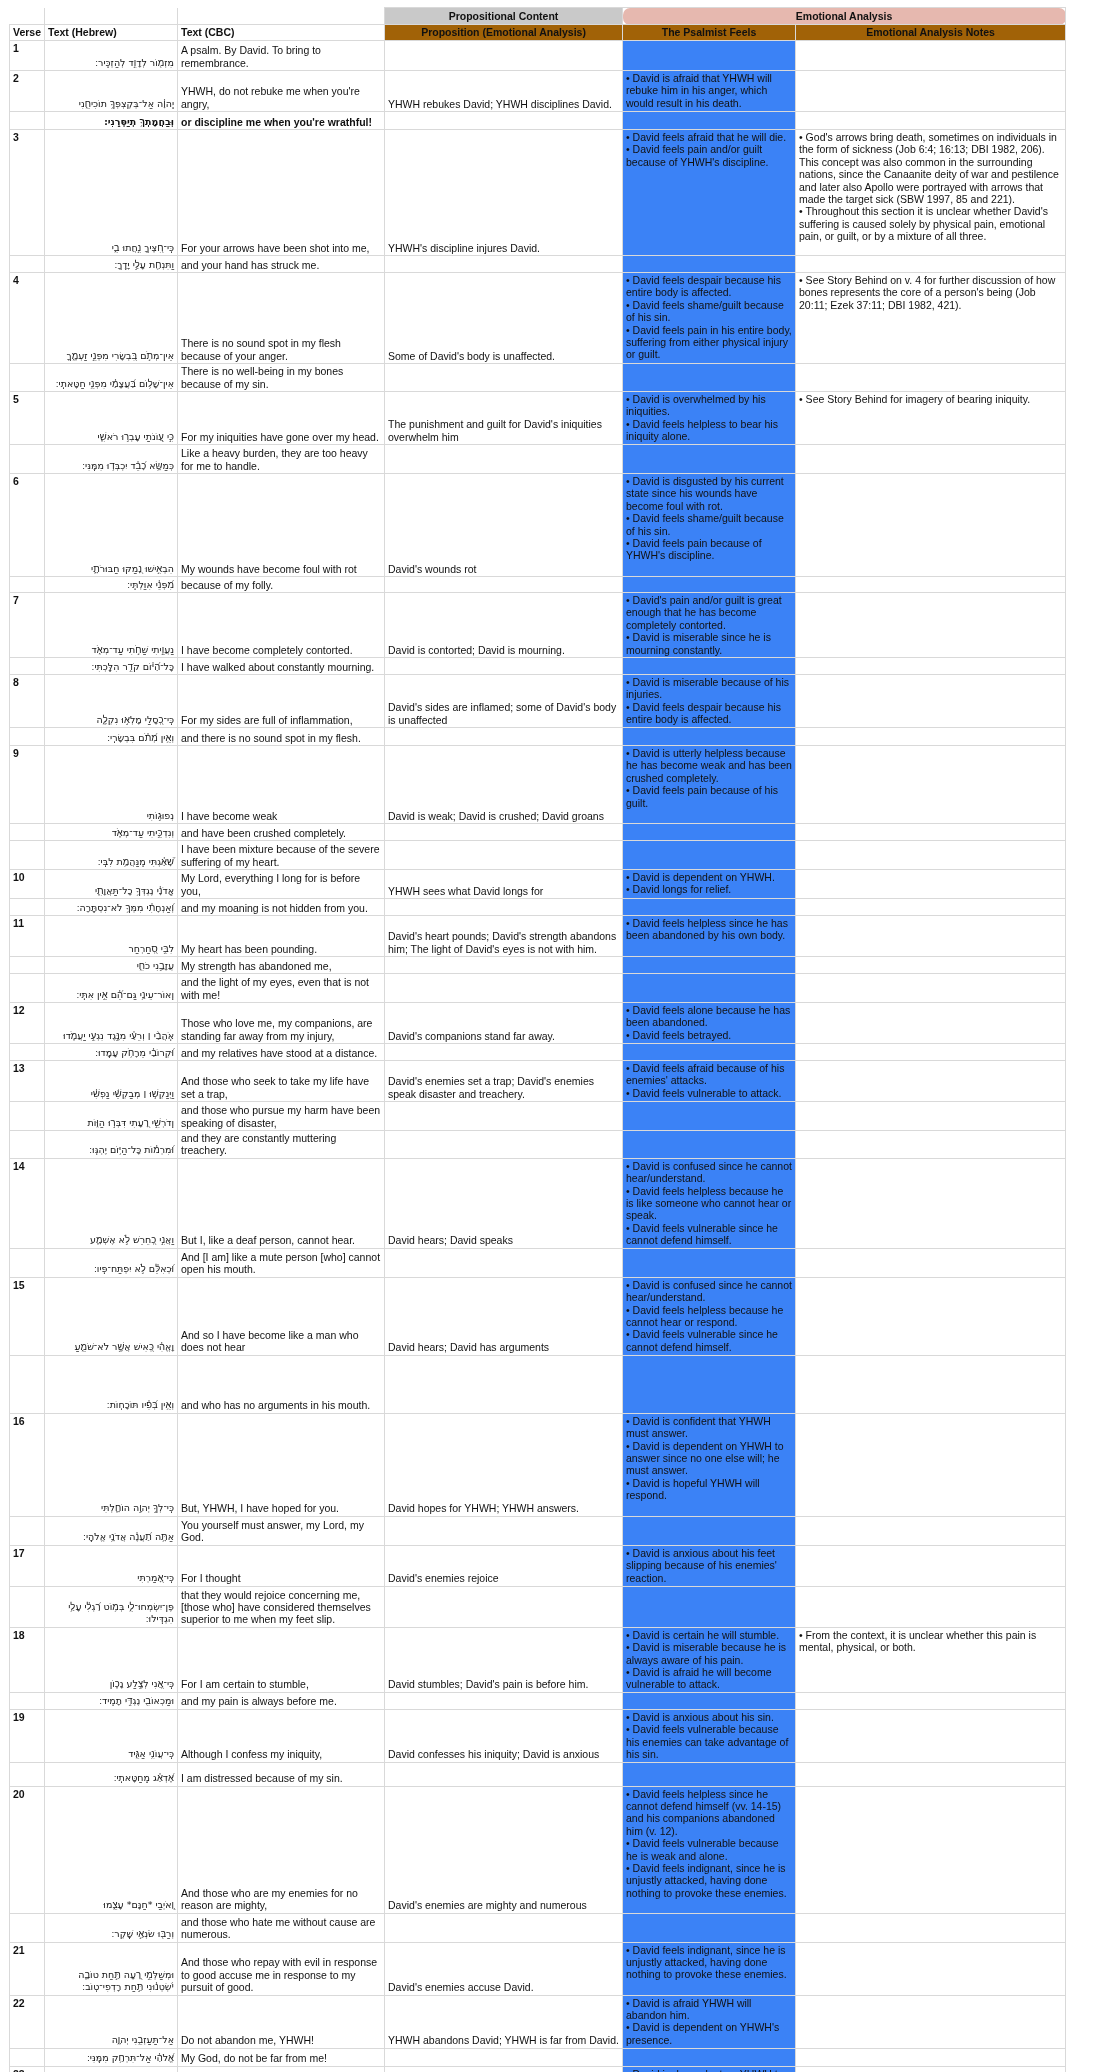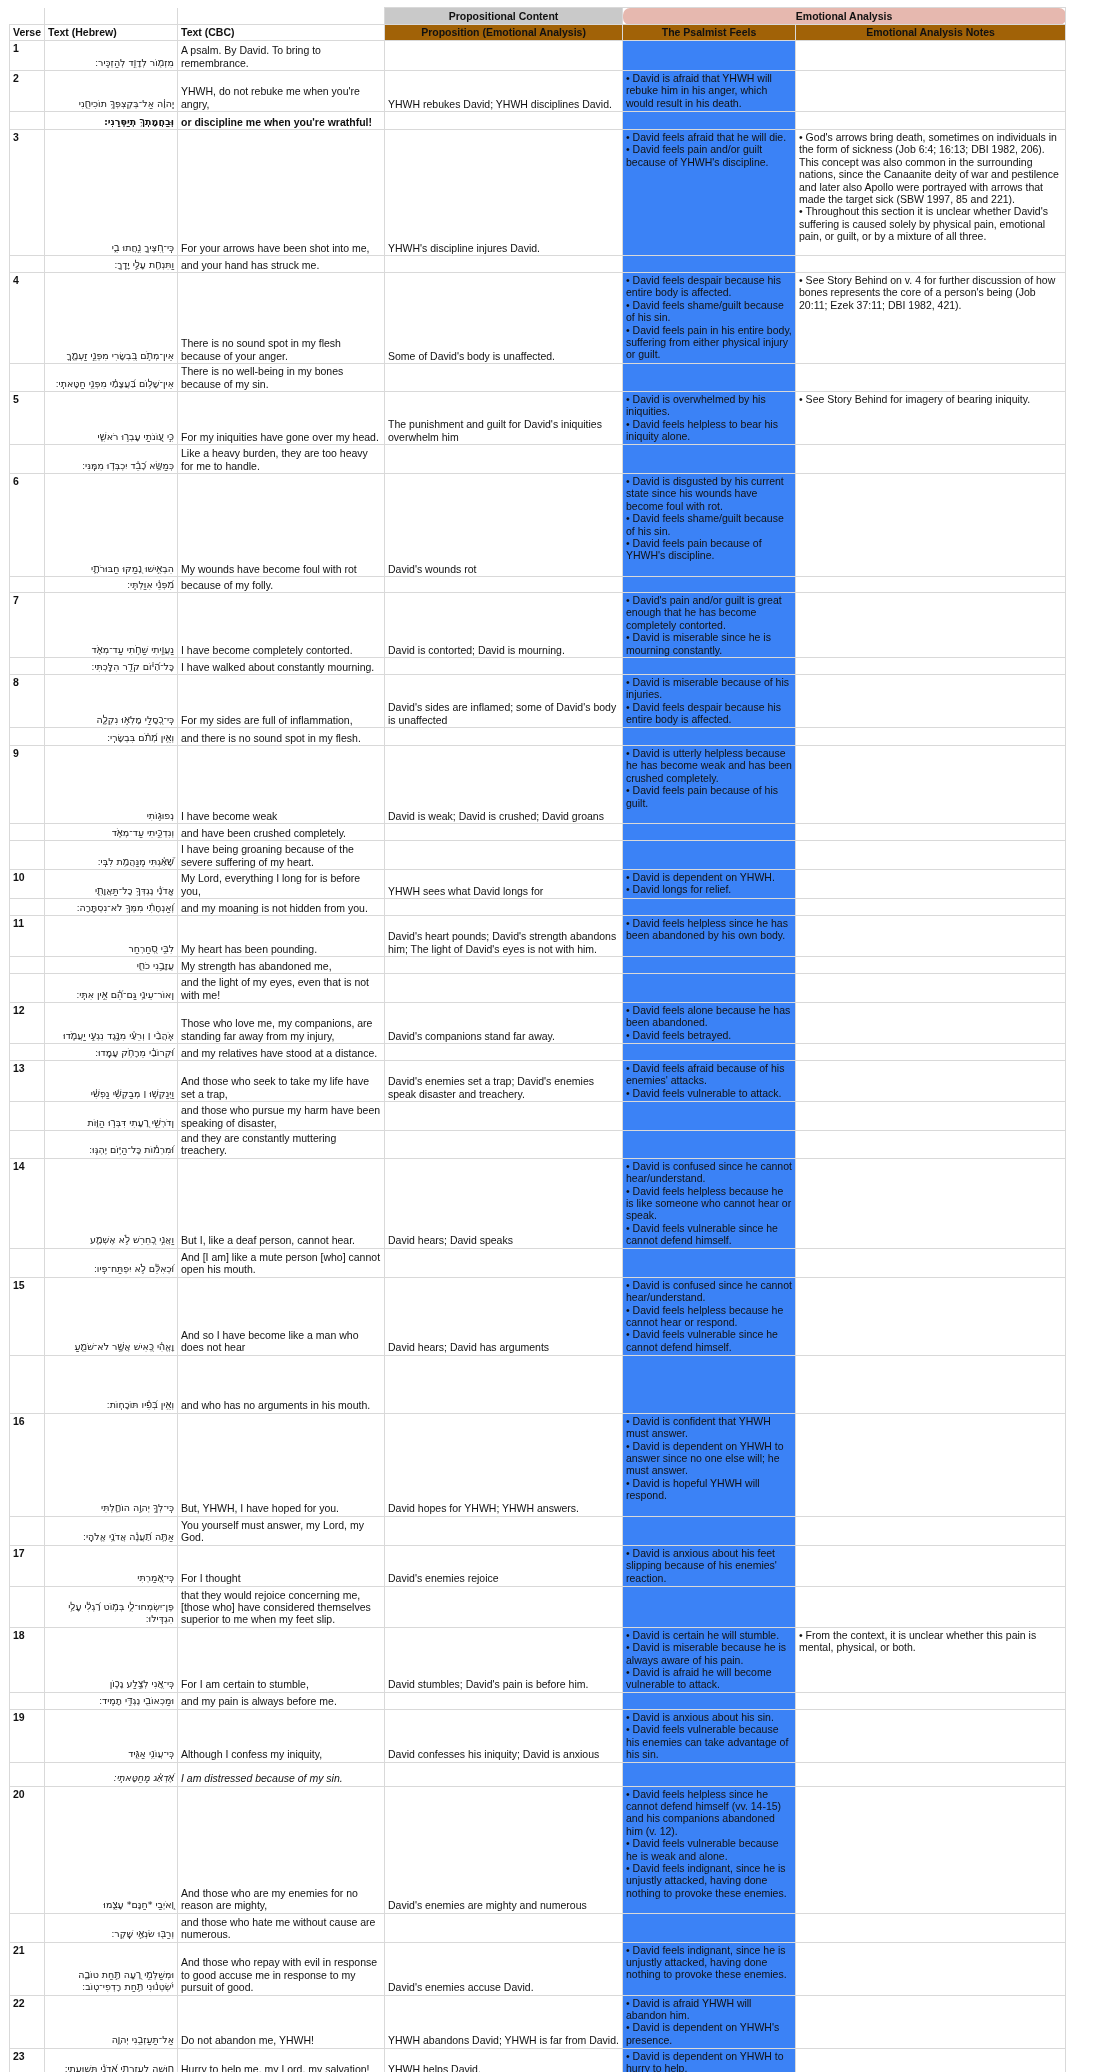--- a/index.html
+++ b/index.html
@@ -223,7 +223,7 @@
       <tr style="height: 29px;">
         <td class="verse"></td>
         <td class="heb">שָׁ֝אַ֗גְתִּי מִֽנַּהֲמַ֥ת לִבִּֽי׃</td>
-        <td class="">I have being groaning because of the severe suffering of my heart.</td>
+        <td class="">I have been mixture because of the severe suffering of my heart.</td>
         <td class=""></td>
         <td class="feels"></td>
         <td class="notes"></td>

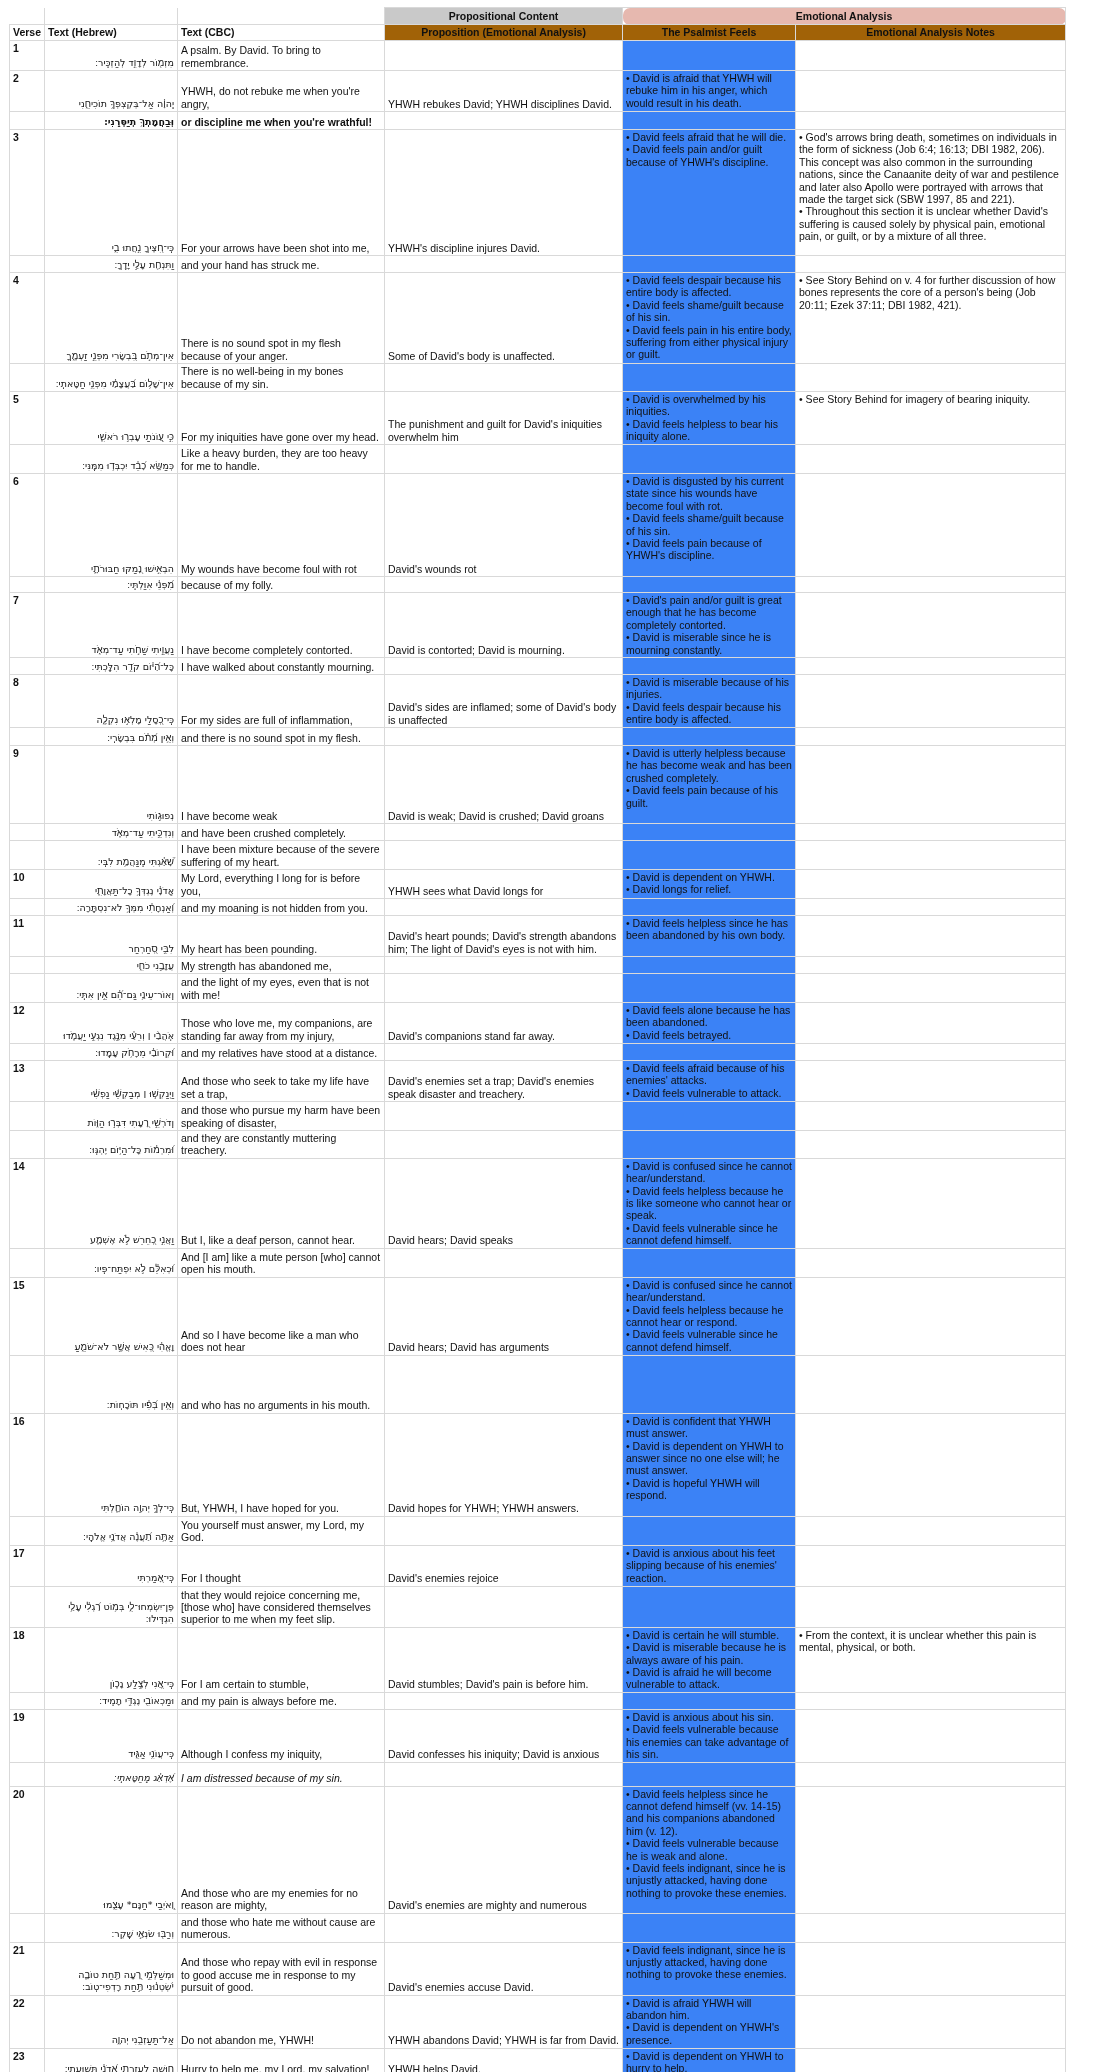--- a/index.html
+++ b/index.html
@@ -430,7 +430,7 @@
         </td>
         <td class="notes"></td>
       </tr>
-      <tr style="height: 24px; font-style: italic;">
+      <tr style="height: 24px;">
         <td class="verse"></td>
         <td class="heb">אֶ֝דְאַ֗ג מֵֽחַטָּאתִֽי׃</td>
         <td class="">I am distressed because of my sin.</td>

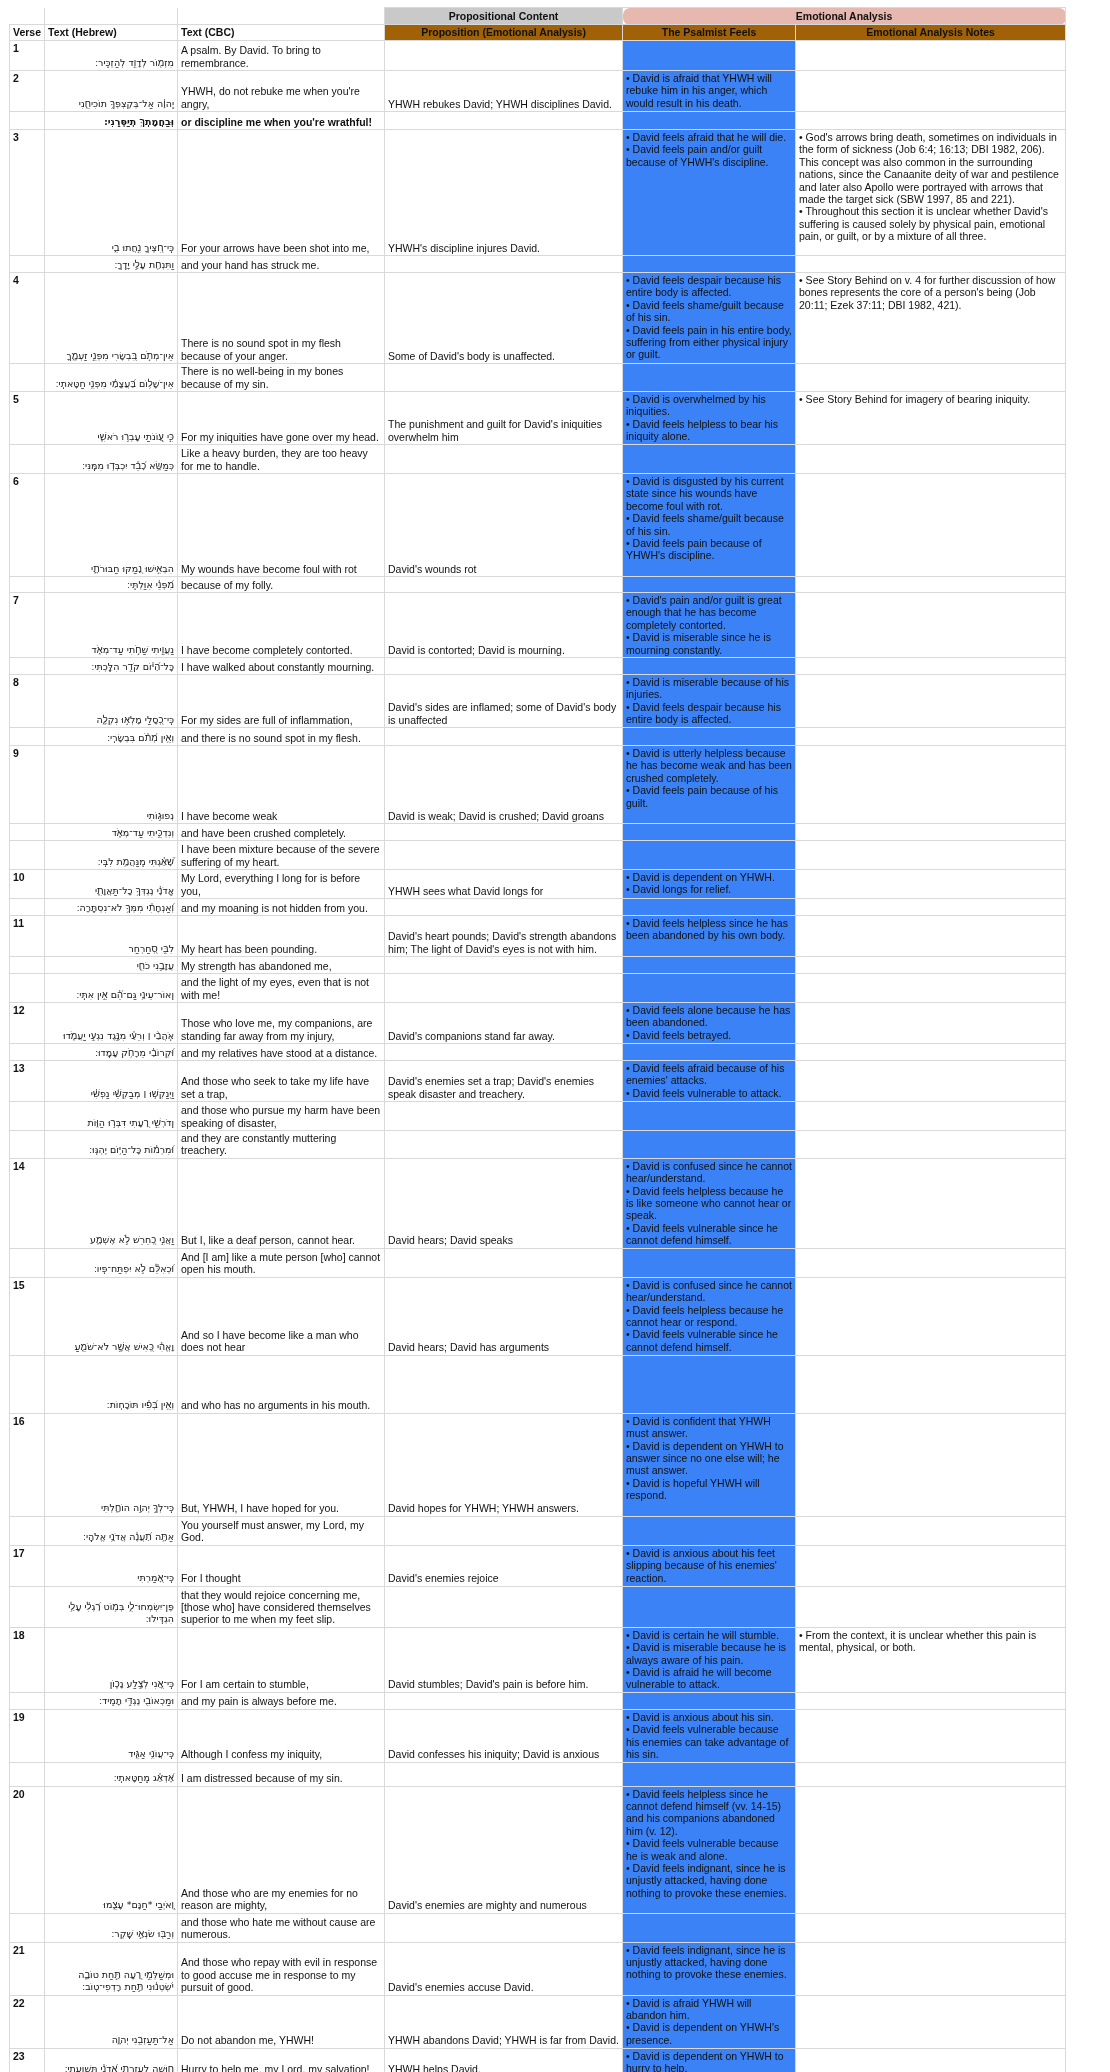--- a/index.html
+++ b/index.html
@@ -479,6 +479,14 @@
         </td>
         <td class="notes"></td>
       </tr>
+      <tr style="height: 18px;">
+        <td class="verse"></td>
+        <td class="heb">אֱ֝לֹהַ֗י אַל־תִּרְחַ֥ק מִמֶּֽנִּי׃</td>
+        <td class="">My God, do not be far from me!</td>
+        <td class=""></td>
+        <td class="feels"></td>
+        <td class="notes"></td>
+      </tr>
       <tr style="height: 29px;">
         <td class="verse">23</td>
         <td class="heb">ח֥וּשָׁה לְעֶזְרָתִ֑י אֲ֝דֹנָ֗י תְּשׁוּעָתִֽי׃</td>

